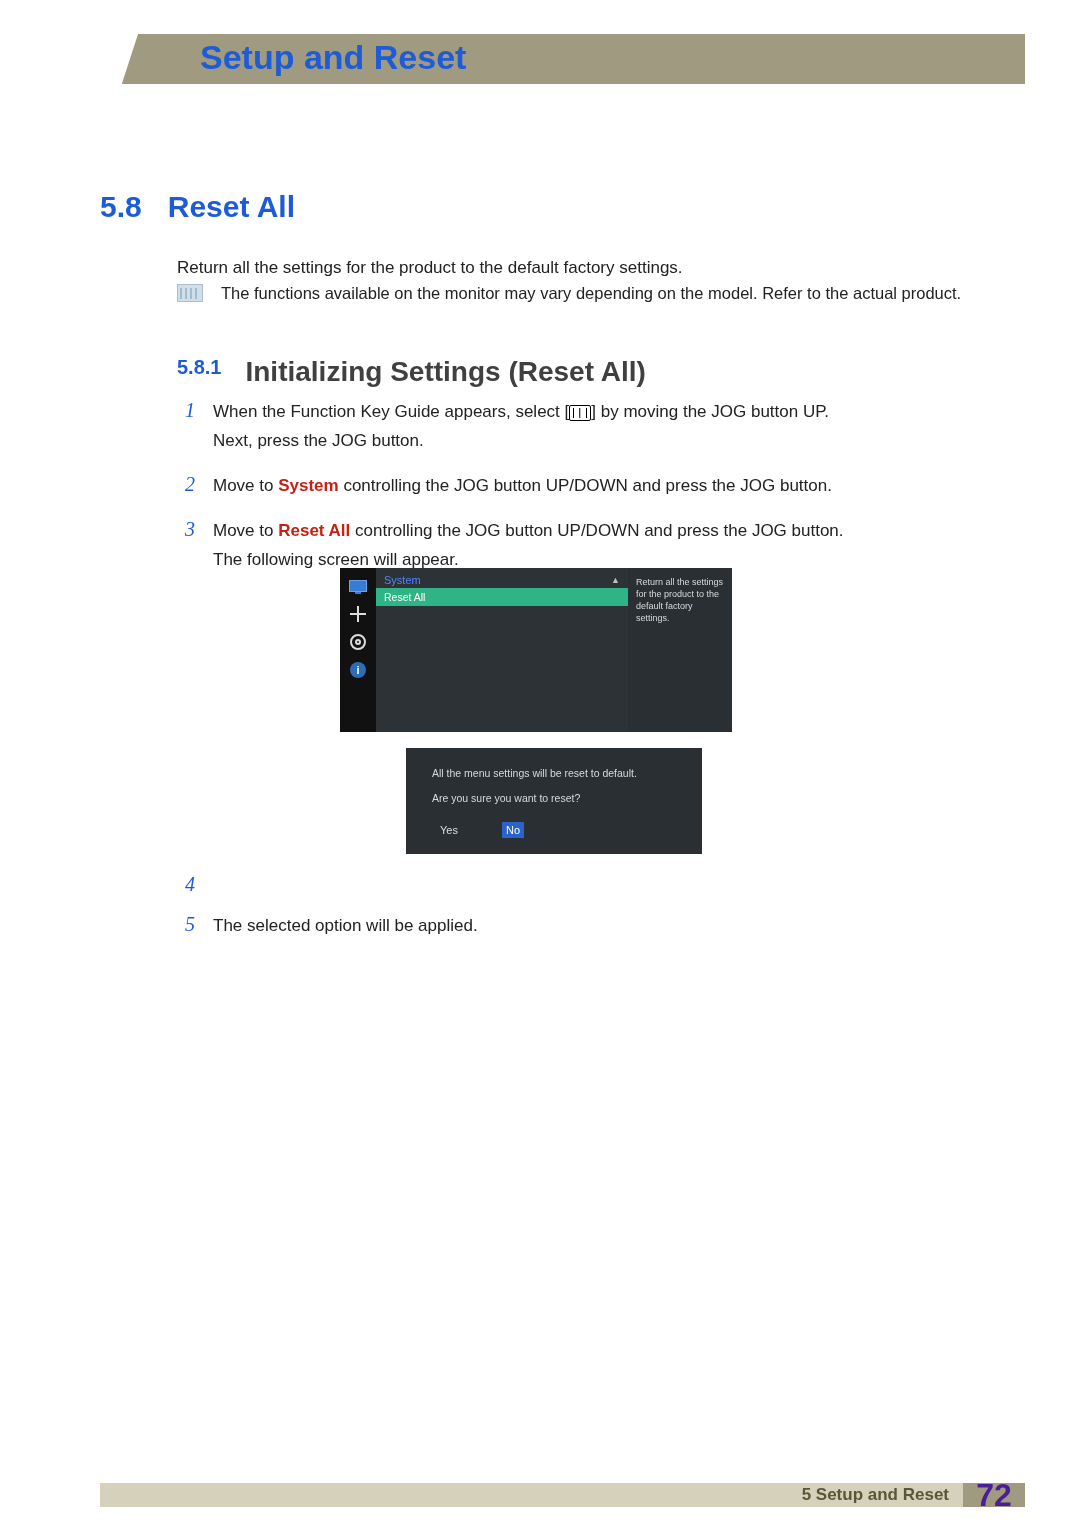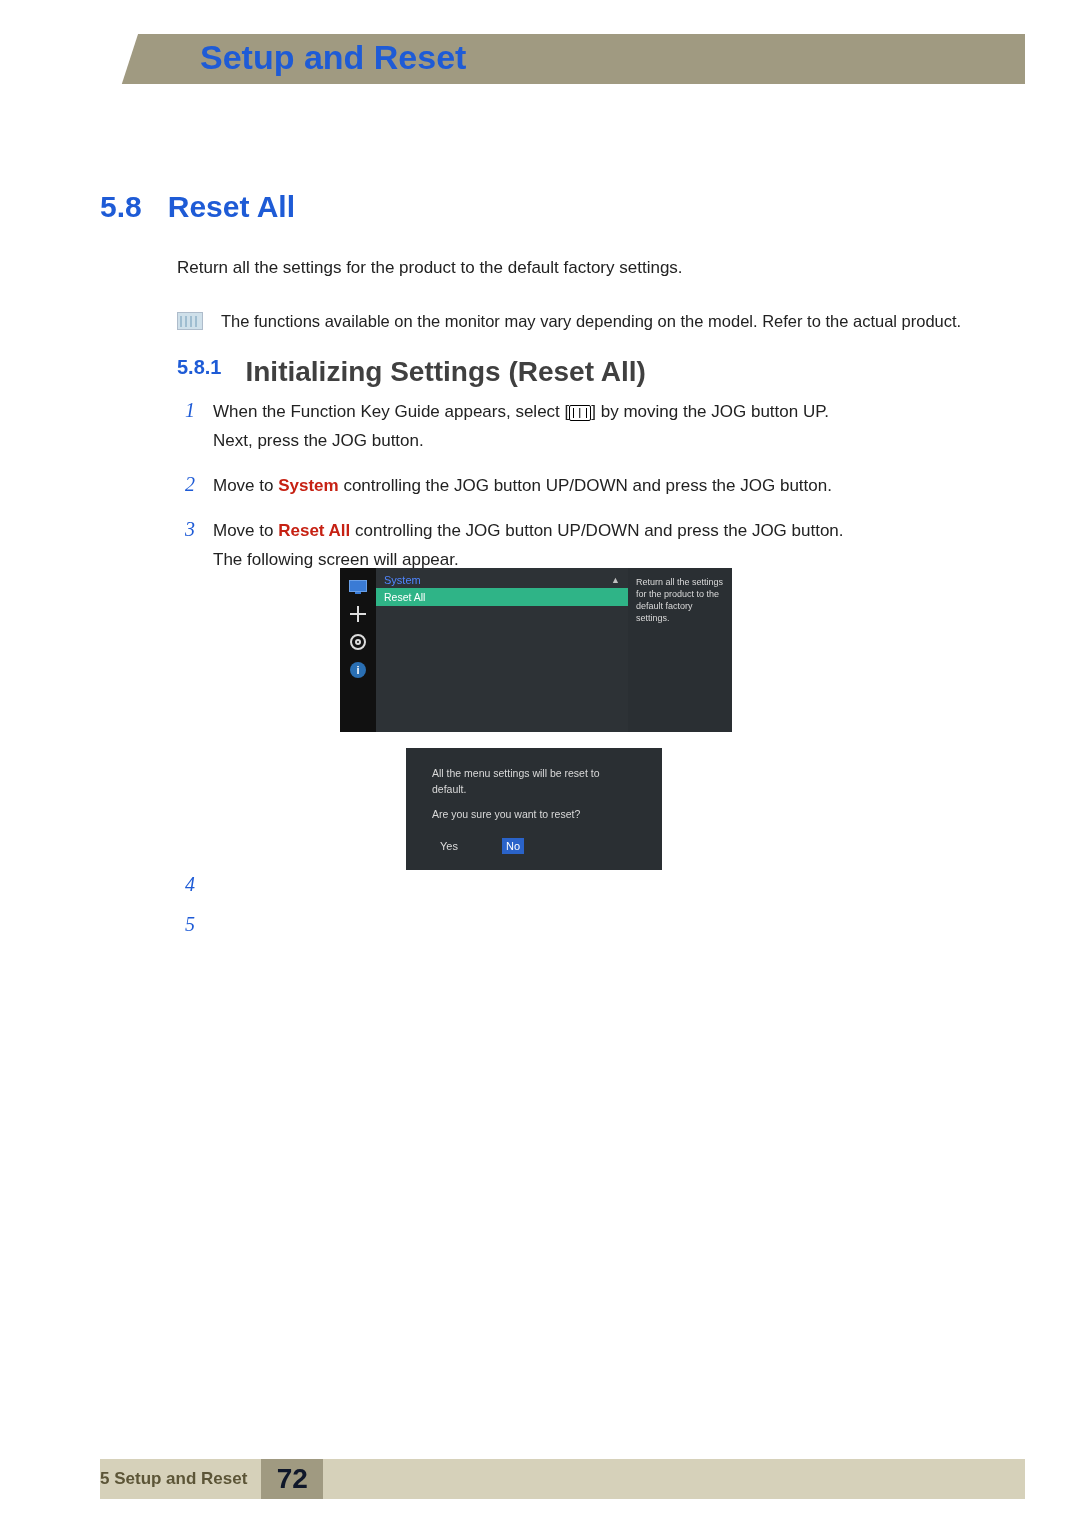--- a/index.html
+++ b/index.html
@@ -54,7 +54,7 @@
   }
   .note-row{
     position:absolute;
-    left:177px; top:312px; right:55px;
+    left:177px; top:284px; right:55px;
     display:flex; gap:18px; align-items:flex-start;
   }
   .note-icon{

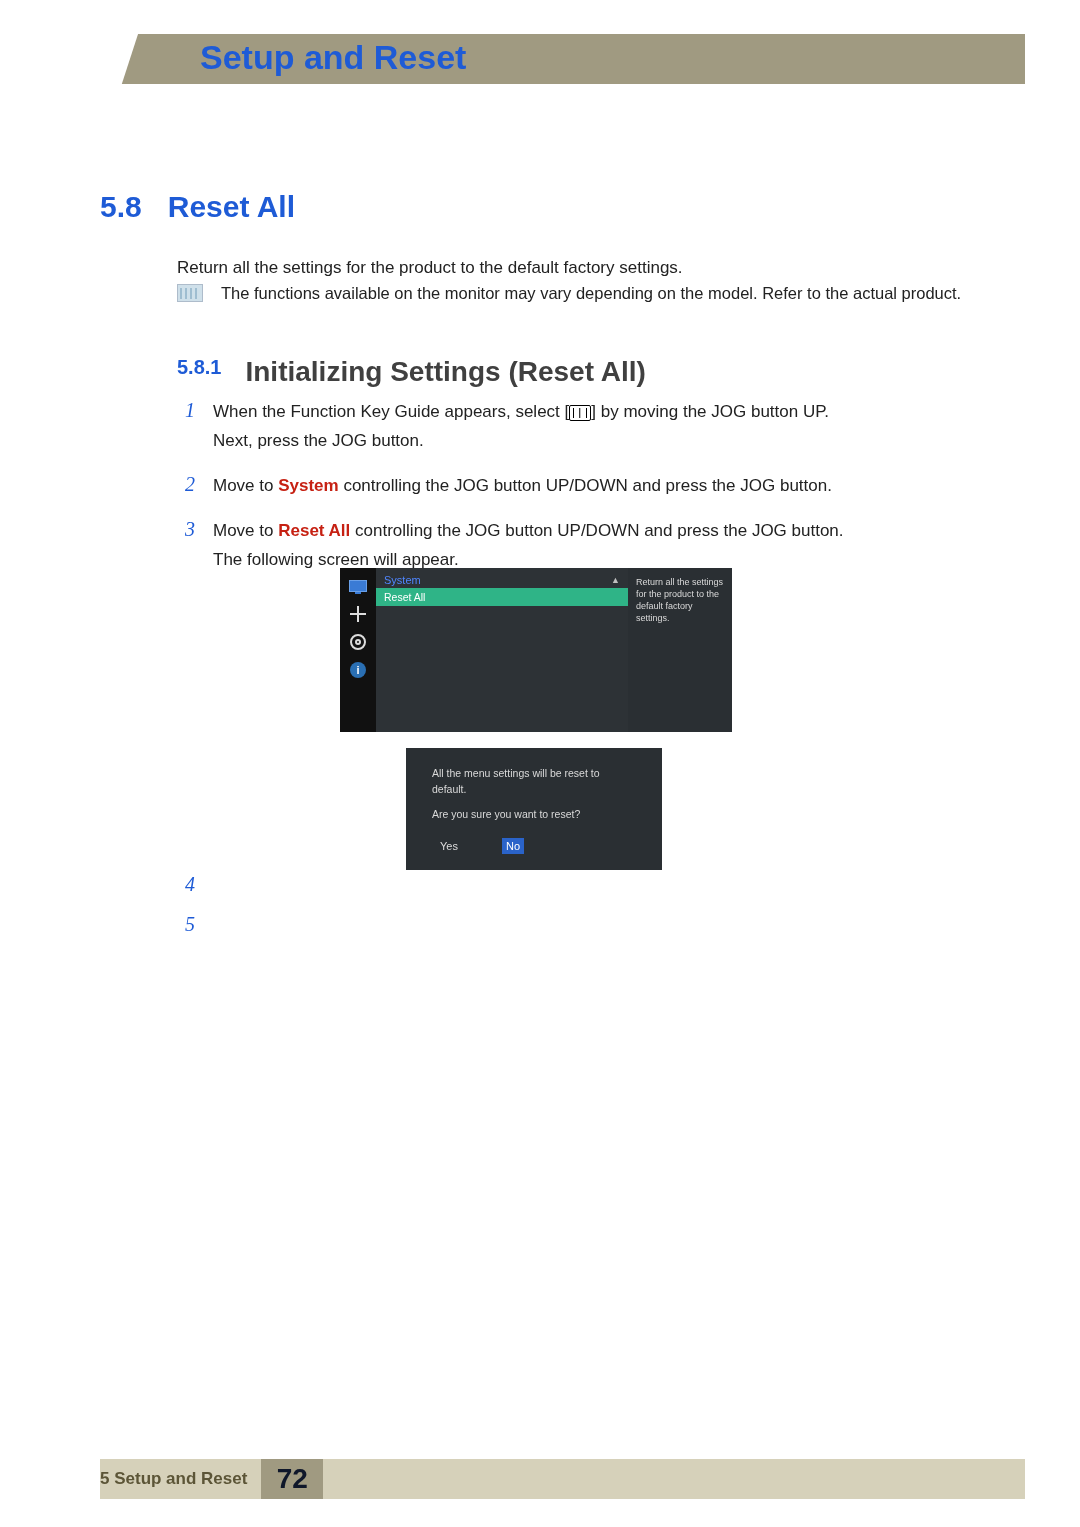--- a/index.html
+++ b/index.html
@@ -171,7 +171,7 @@
     background:#2a2f33;
     color:#d9d9d9;
     padding:18px 26px 16px 26px;
-    width:256px;
+    width:296px;
     margin-left:66px;
   }
   .osd-dialog-msg{font-size:10.5px;line-height:1.5;}

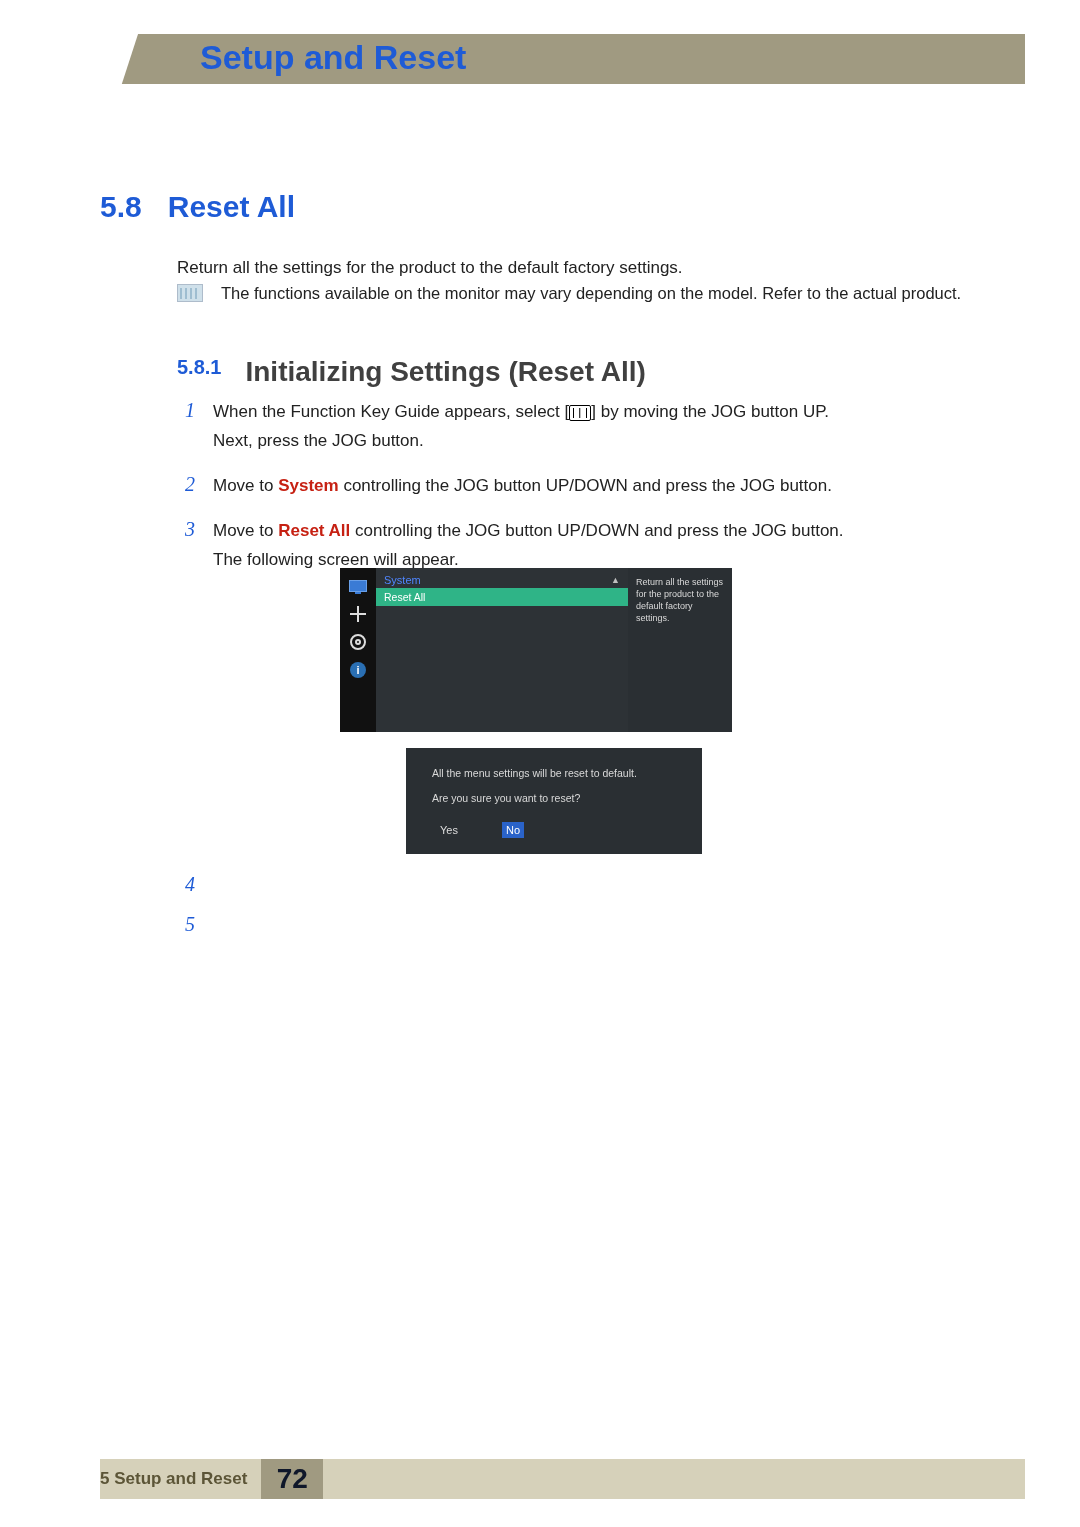--- a/index.html
+++ b/index.html
@@ -298,6 +298,7 @@
   </div>
   <div class="step">
     <div class="step-num">5</div>
+    <div class="step-body">The selected option will be applied.</div>
   </div>
 </div>
 

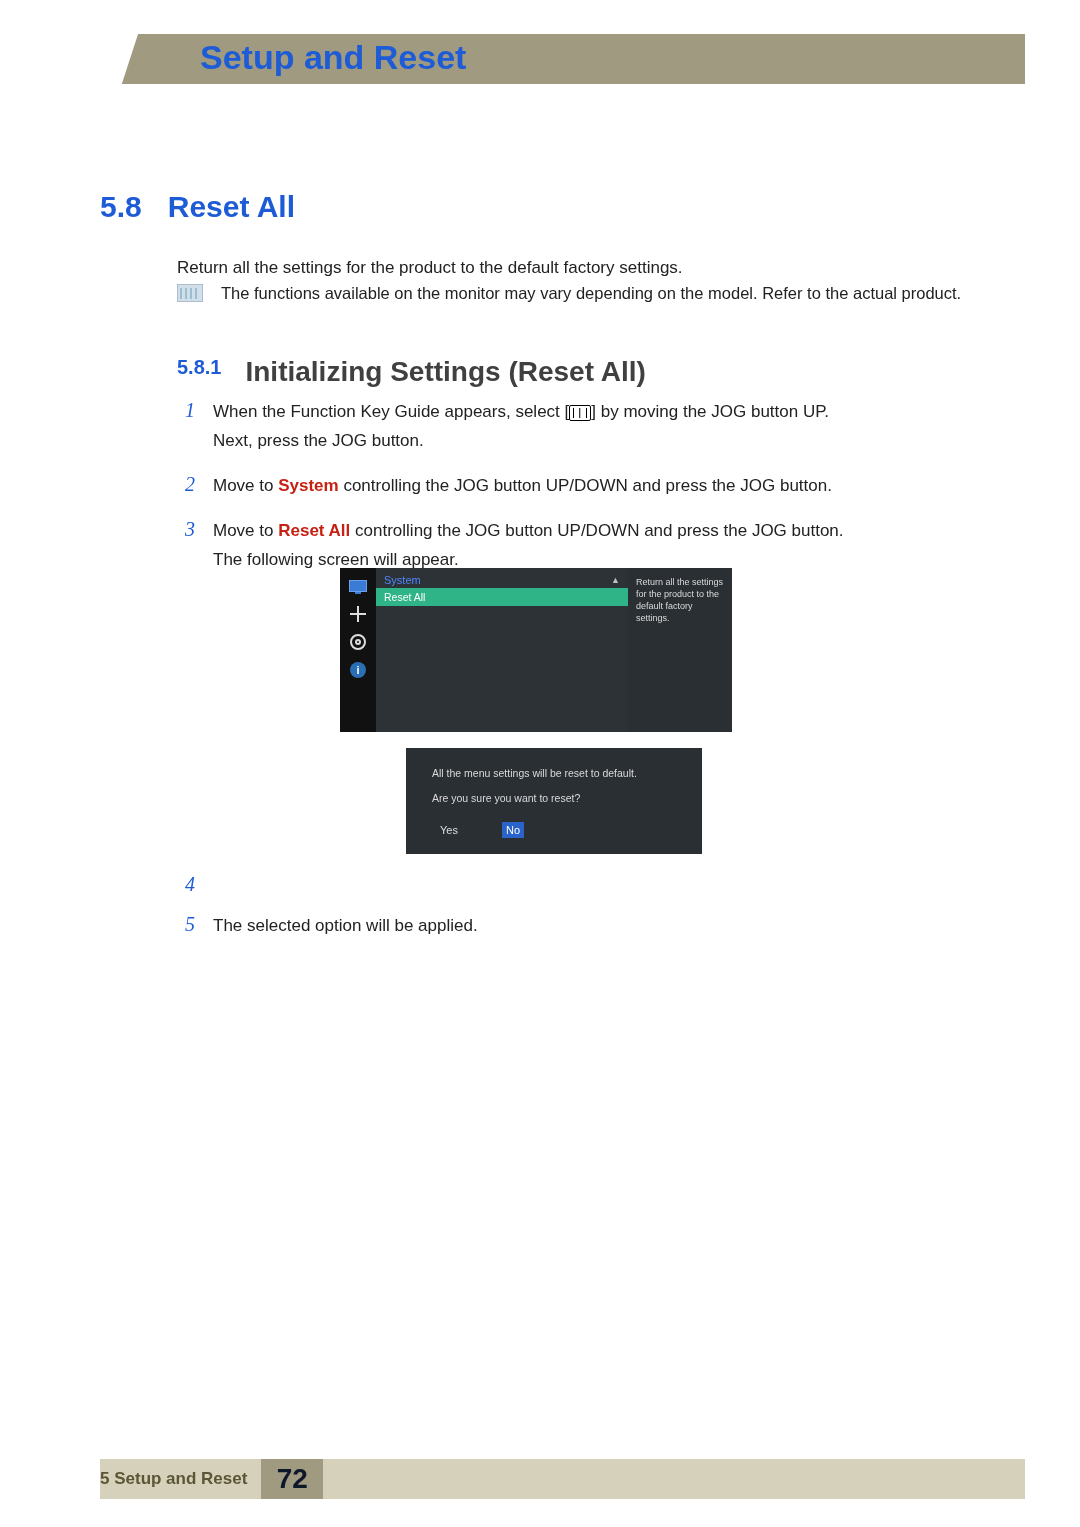--- a/index.html
+++ b/index.html
@@ -187,12 +187,12 @@
   
   .footer-bar{
     position:absolute;
-    left:100px; right:55px; bottom:28px;
-    height:40px;
+    left:100px; right:55px; bottom:20px;
+    height:24px;
     background:#d6d1ba;
     display:flex;
     align-items:stretch;
-    justify-content:flex-start;
+    justify-content:flex-end;
   }
   .footer-text{
     align-self:center;

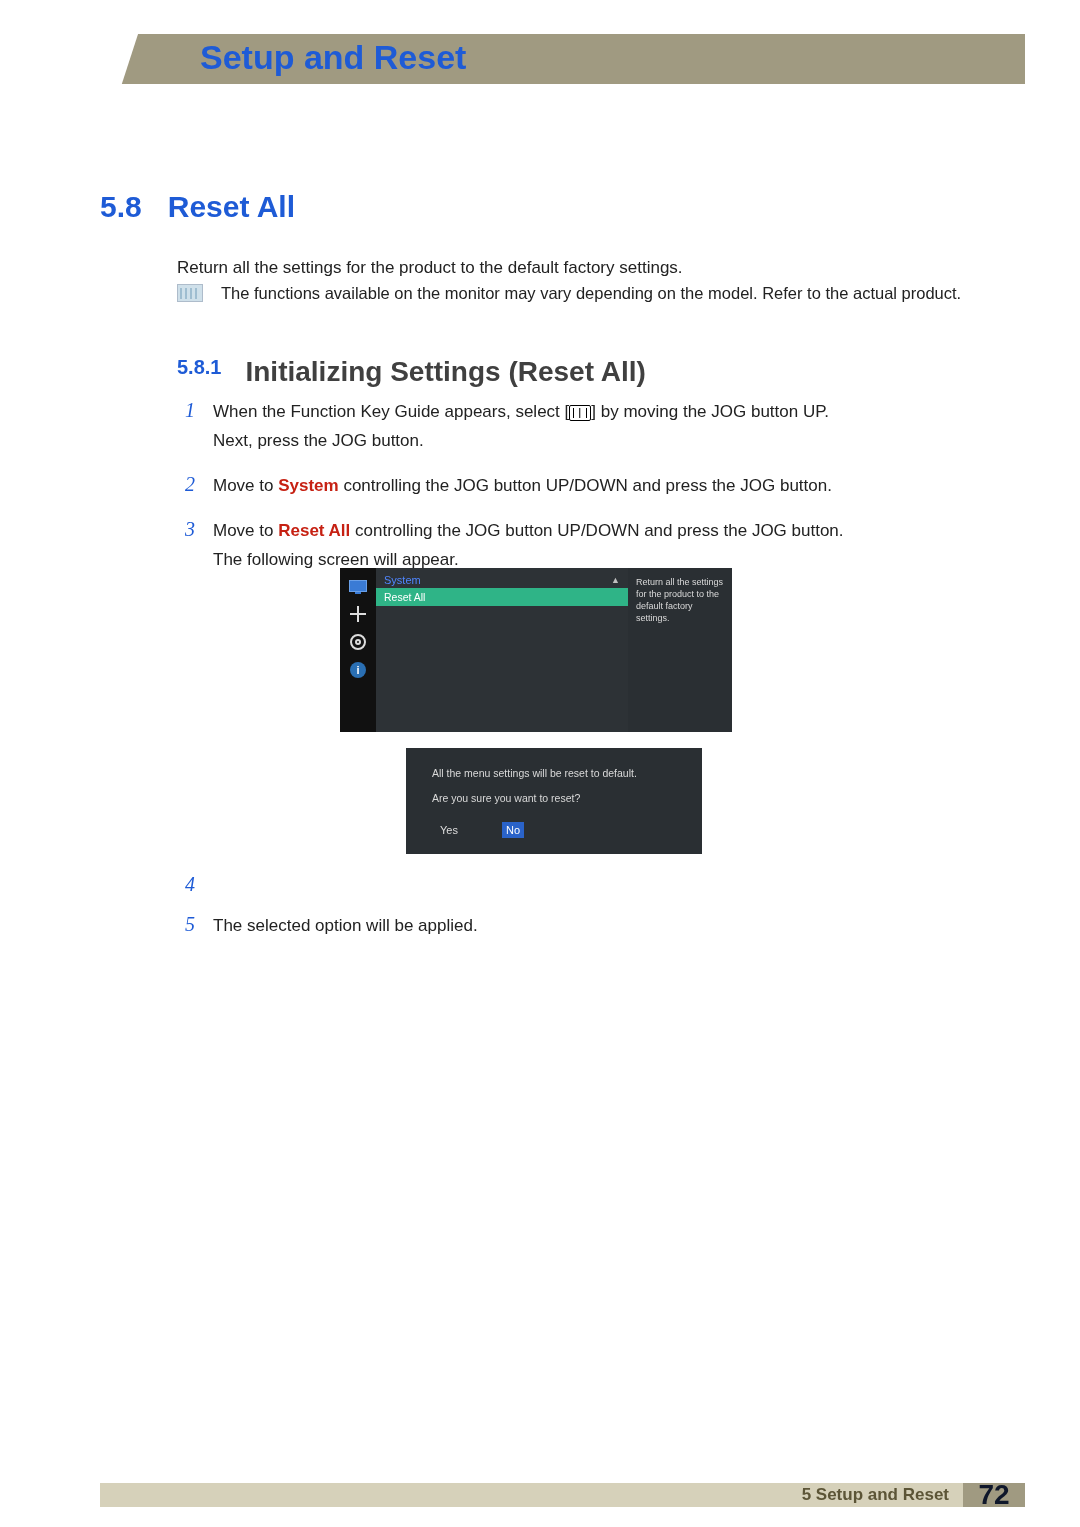--- a/index.html
+++ b/index.html
@@ -203,8 +203,8 @@
   }
   .footer-page{
     background:#a09a81;
-    color:#0f172a;
-    font-size:28px;
+    color:#4c1d95;
+    font-size:32px;
     font-weight:bold;
     width:62px;
     display:flex;align-items:center;justify-content:center;

